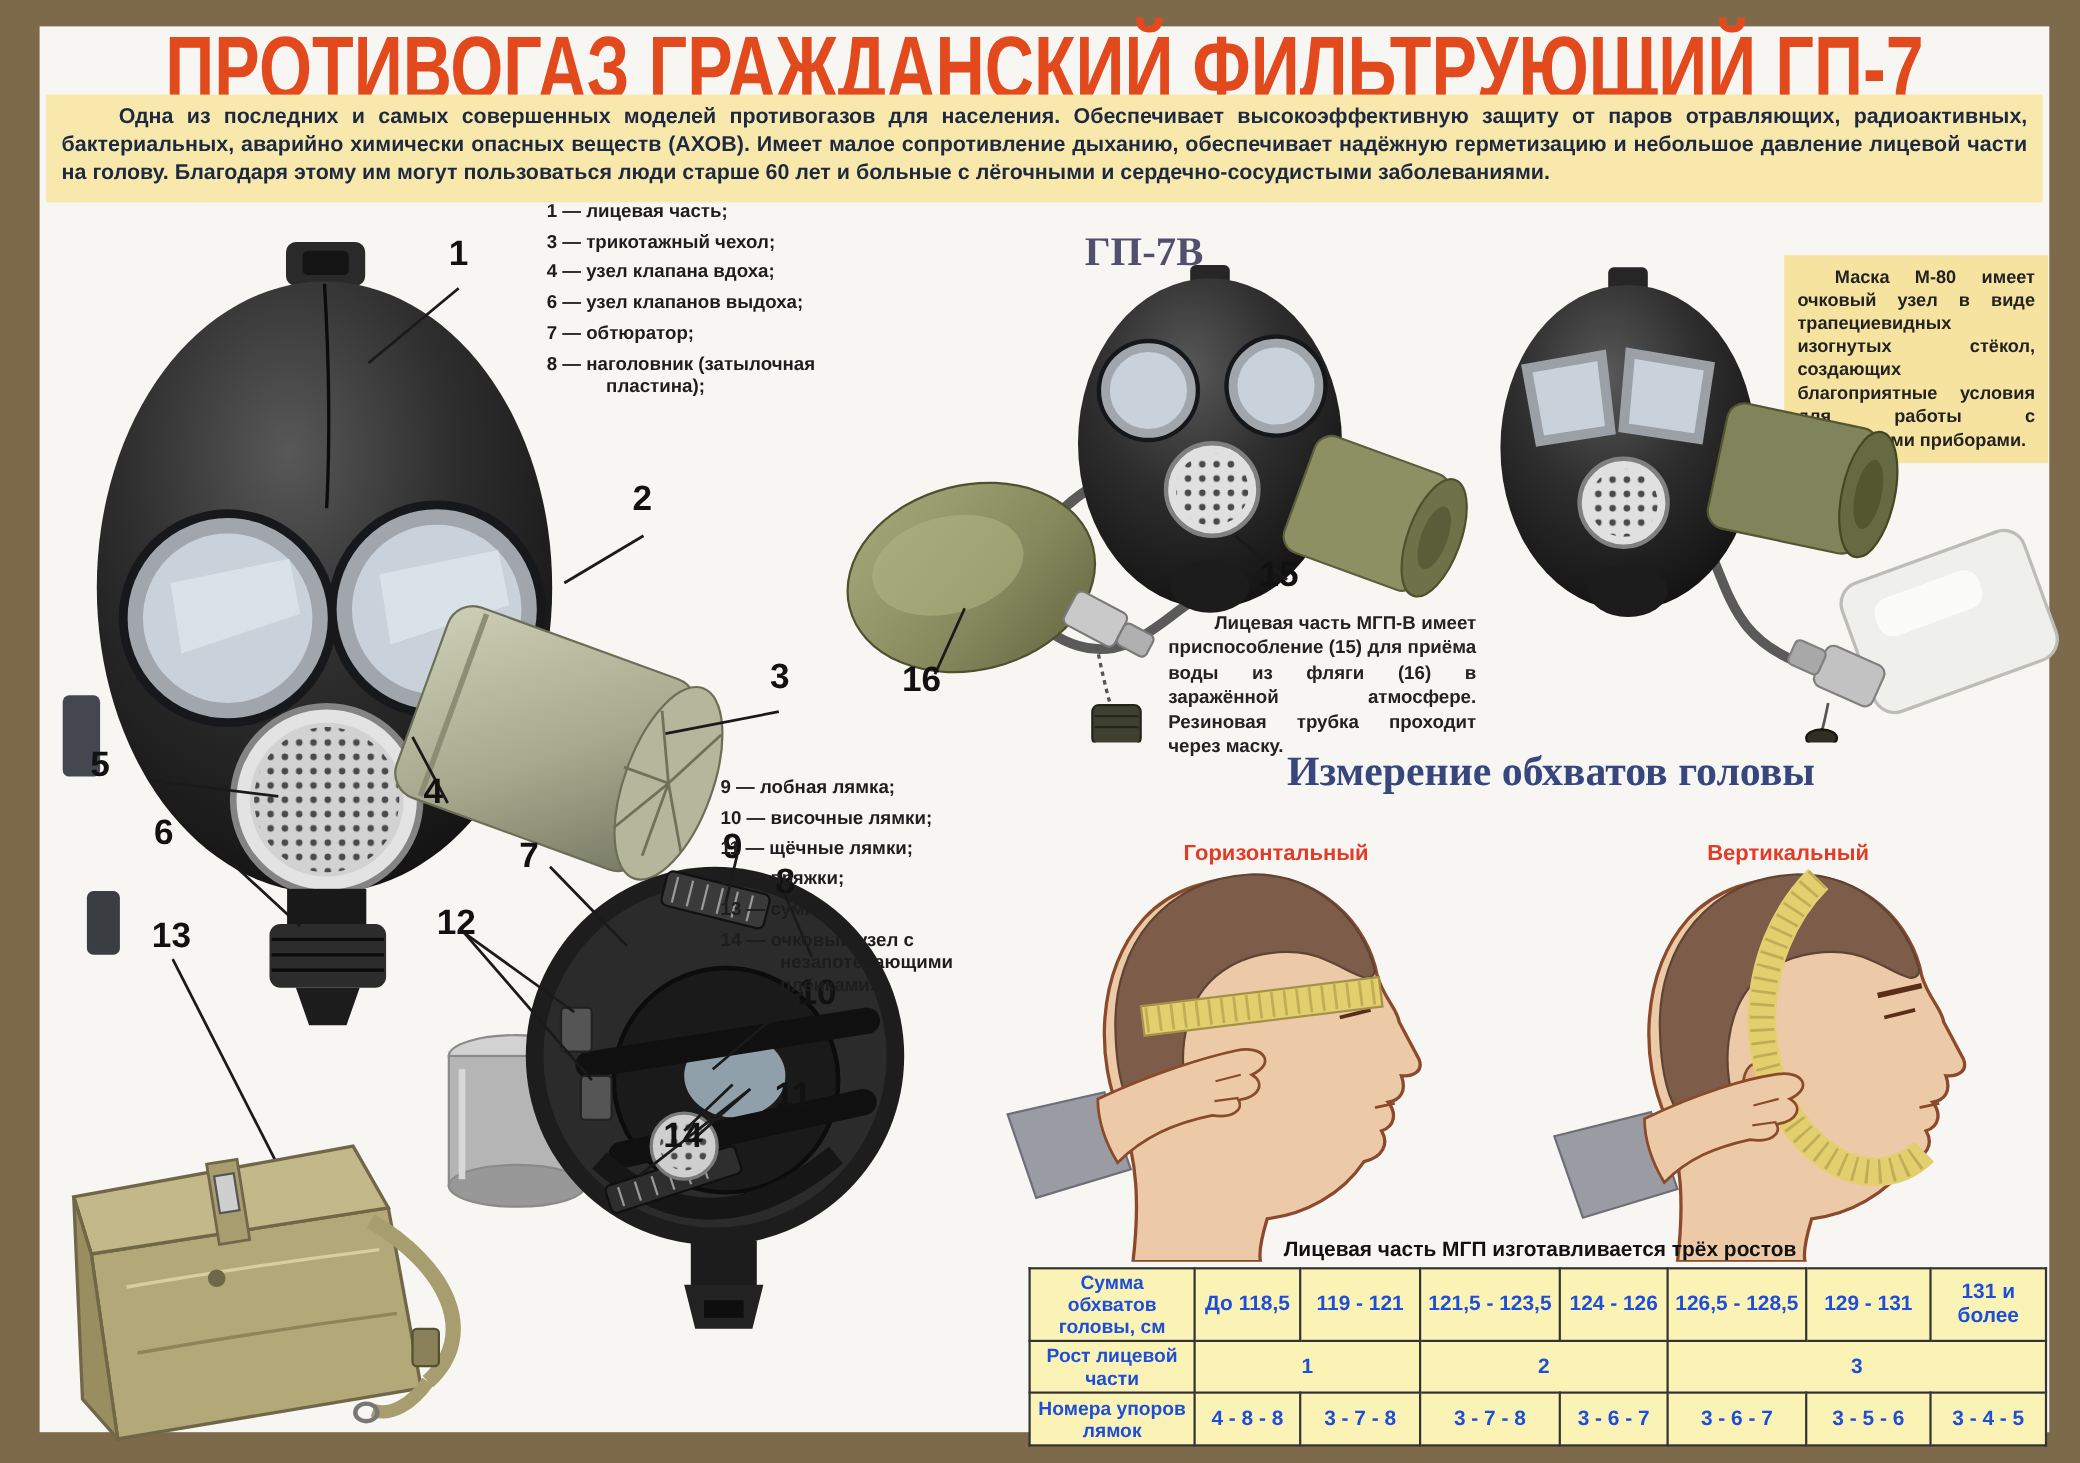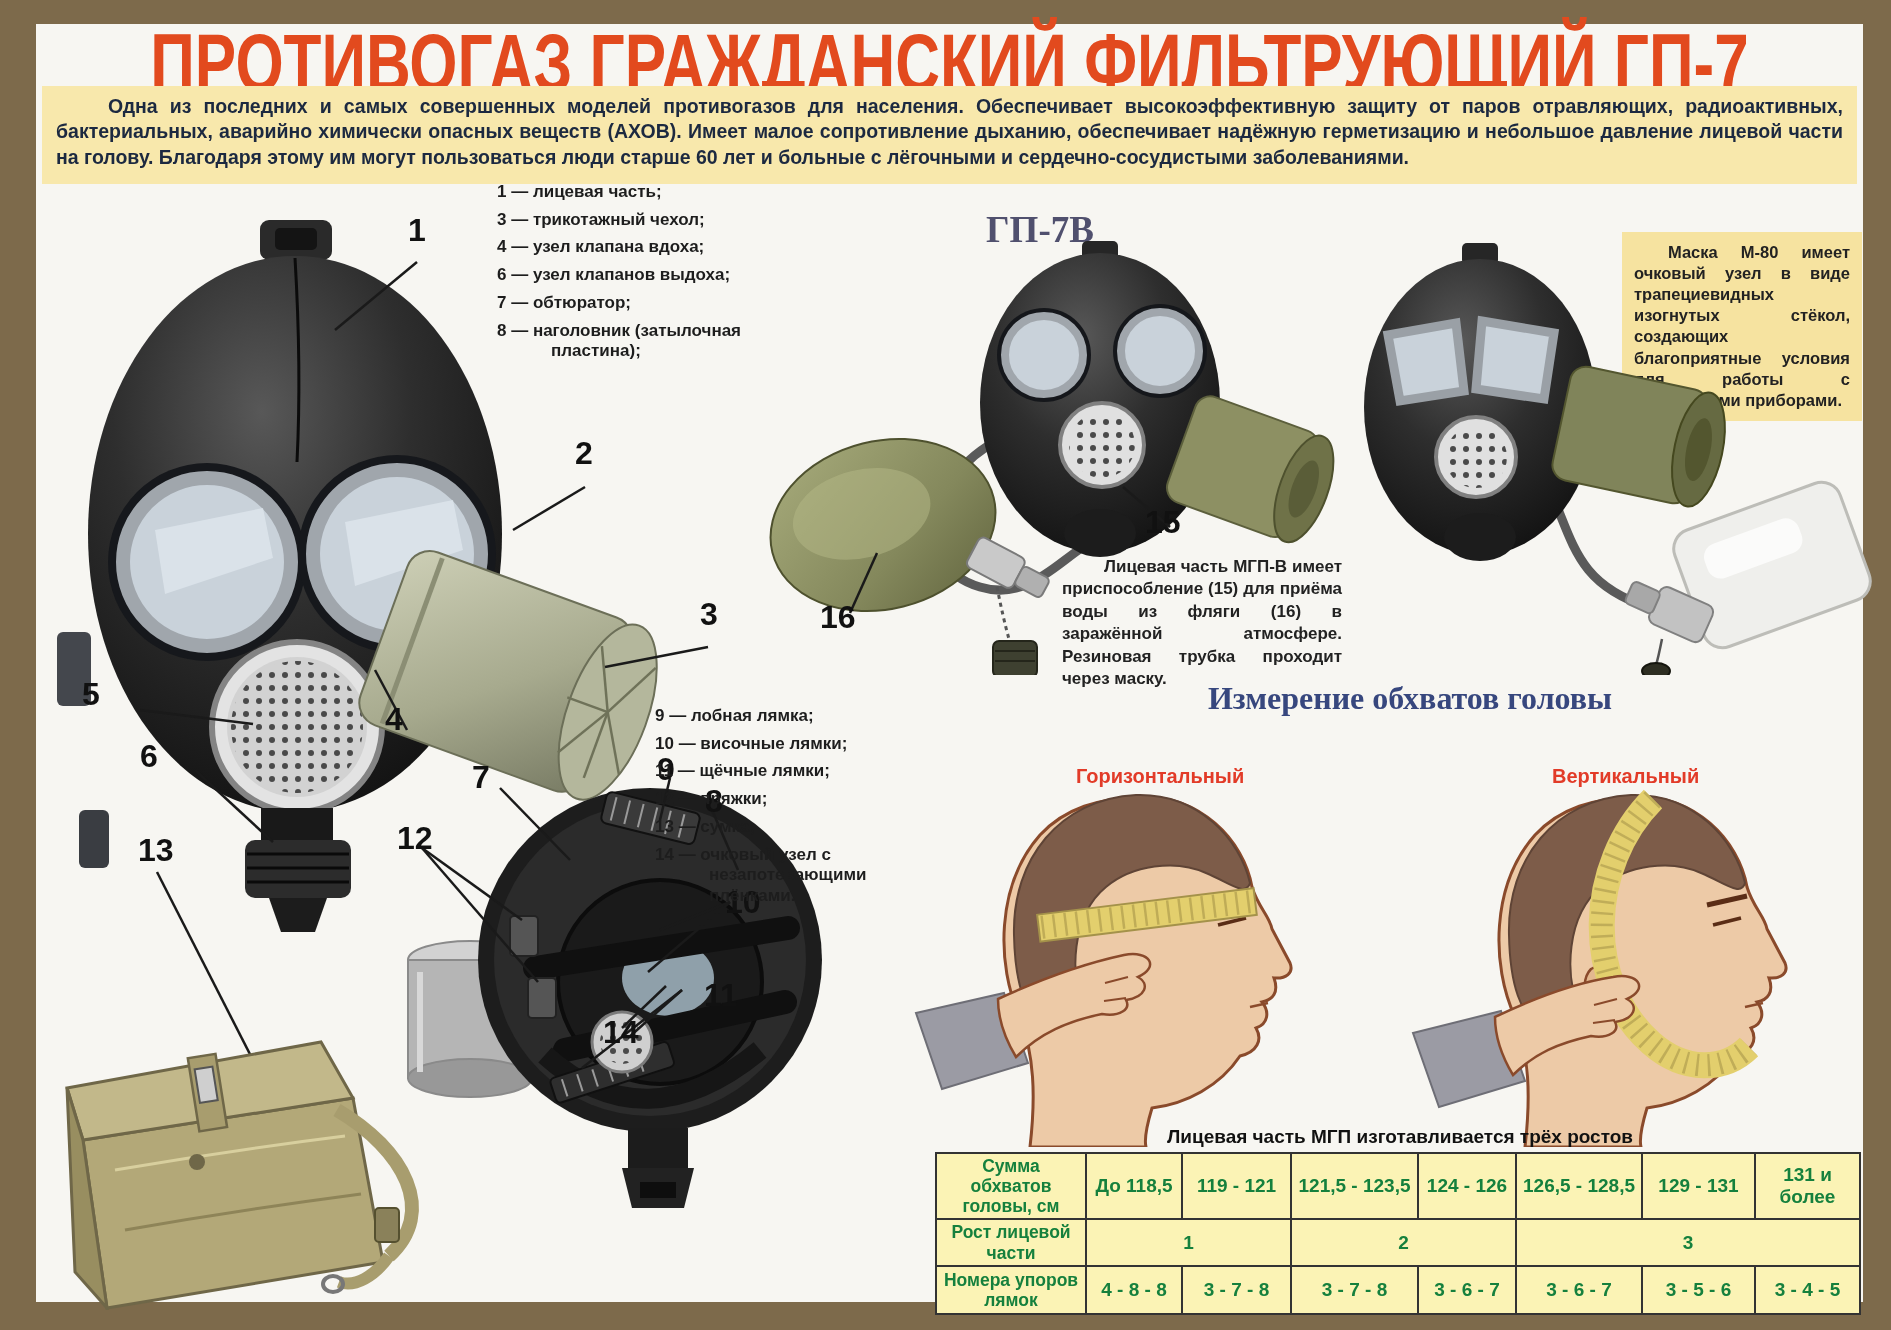--- a/index.html
+++ b/index.html
@@ -25,7 +25,7 @@
   #mgpv{left:1026px;top:532px;width:280px;font-size:17px;font-weight:700;color:#222;
         text-align:justify;text-indent:42px;line-height:1.32;}
   #meas-title{left:1064px;top:656px;width:620px;text-align:center;
-        font-family:"Liberation Serif",serif;font-weight:700;font-size:32px;color:#37477e;}
+        font-family:"Liberation Serif",serif;font-weight:700;font-size:38px;color:#37477e;}
   .redlab{font-size:20px;font-weight:700;color:#e23b28;margin-top:32px;}
   #horiz{left:1040px;top:709px;}
   #vert{left:1516px;top:709px;}

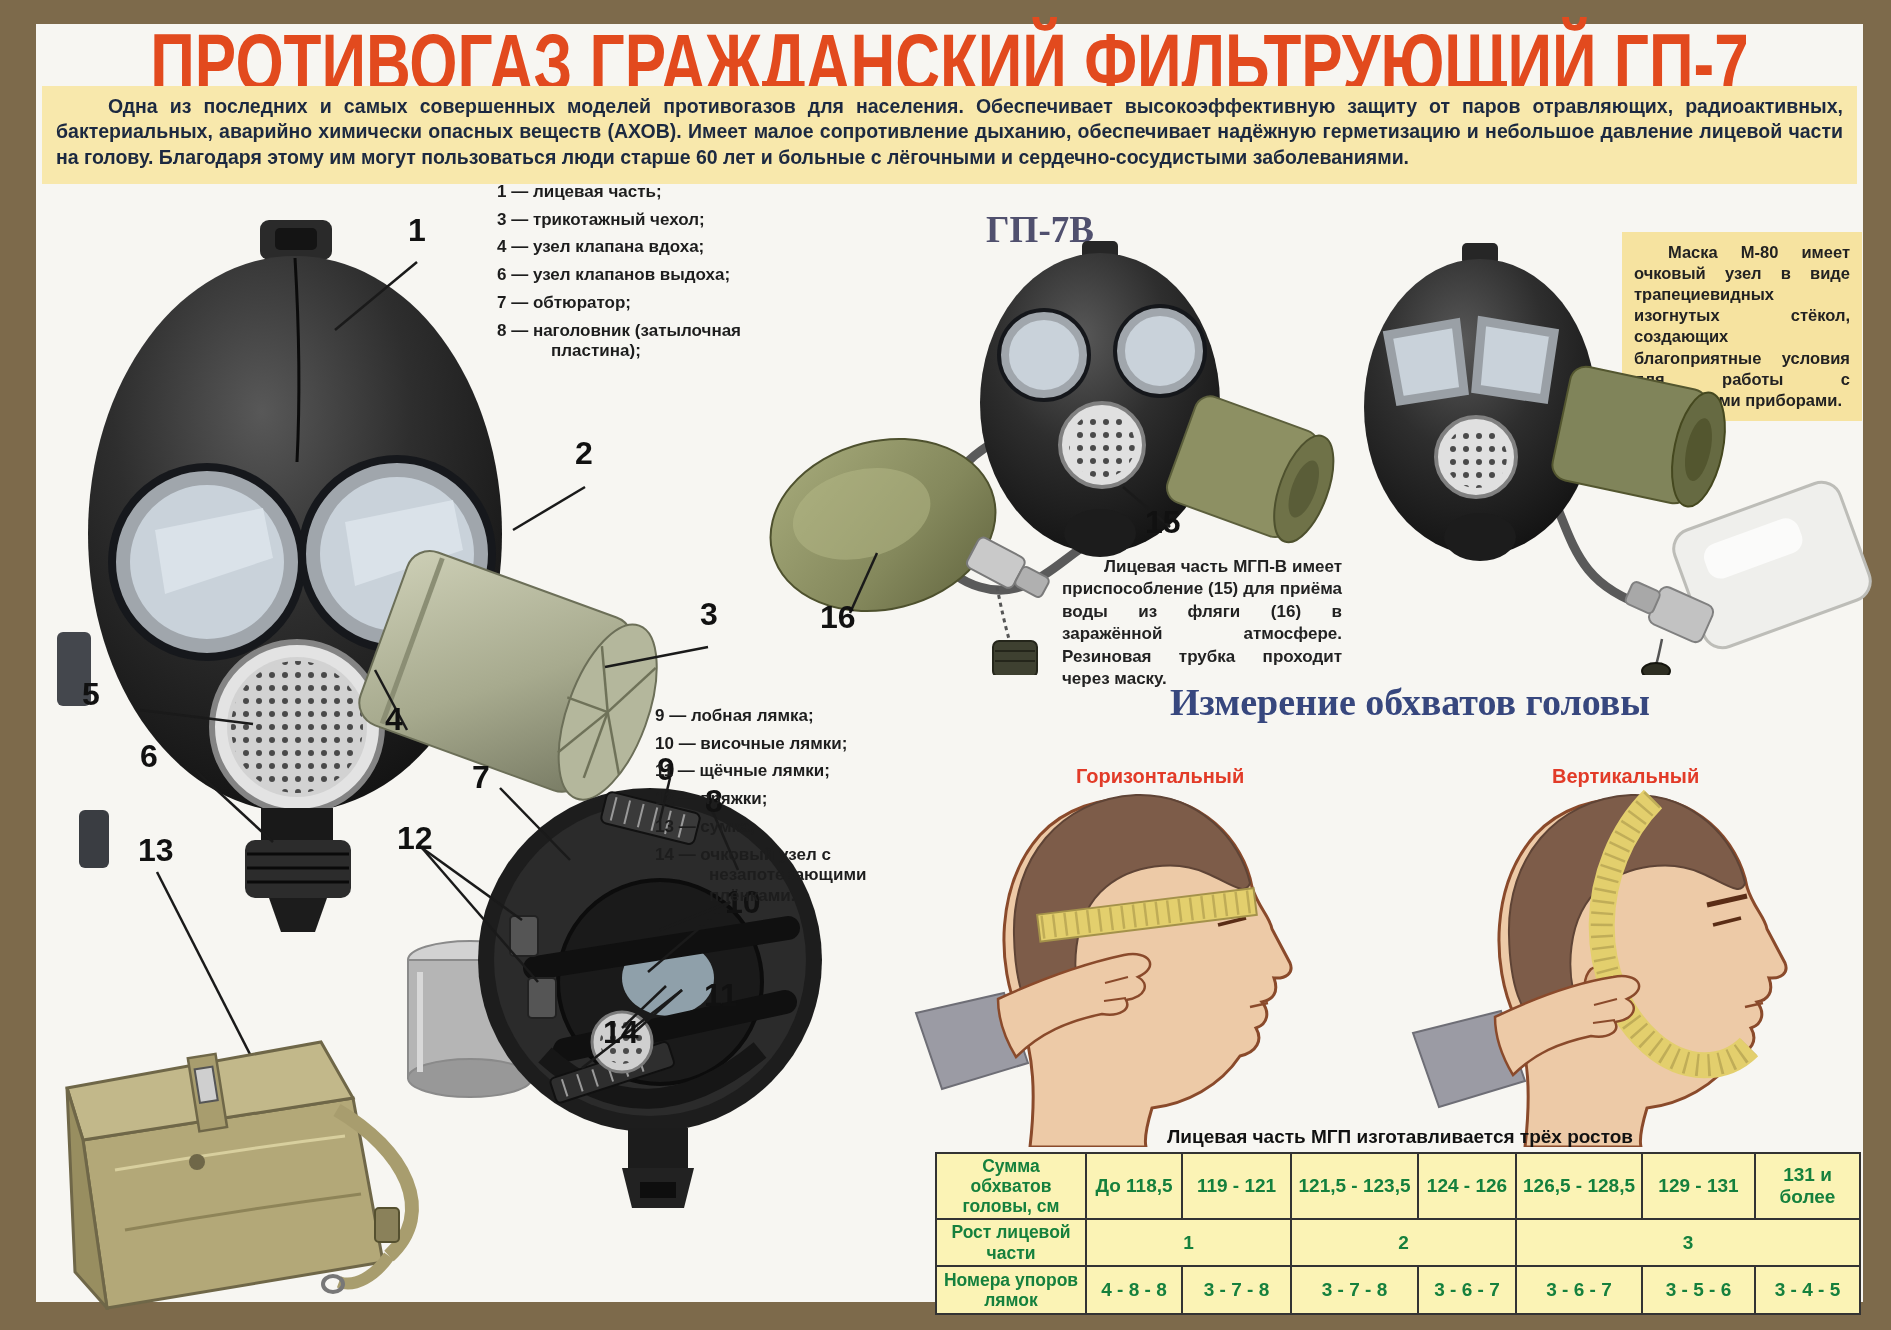--- a/index.html
+++ b/index.html
@@ -33,7 +33,7 @@
   table{border-collapse:collapse;}
   #size-table{left:899px;top:1128px;}
   #size-table td{border:2px solid #333;background:#fbf3b5;text-align:center;
-        font-size:19px;font-weight:700;color:#15803d;padding:2px 4px;}
+        font-size:19px;font-weight:700;color:#1d4ed8;padding:2px 4px;}
   #size-table td.hdr{font-size:17.5px;line-height:1.15;}
   .callout{font-size:32px;font-weight:700;color:#111;line-height:1;}
   svg{display:block;}

